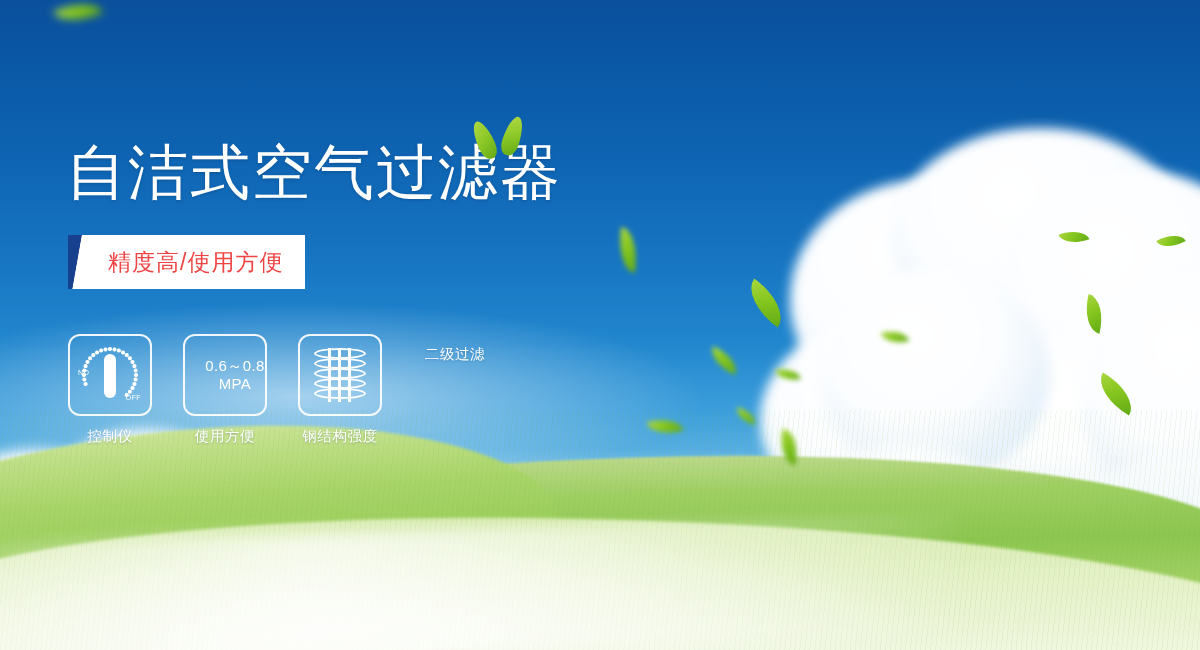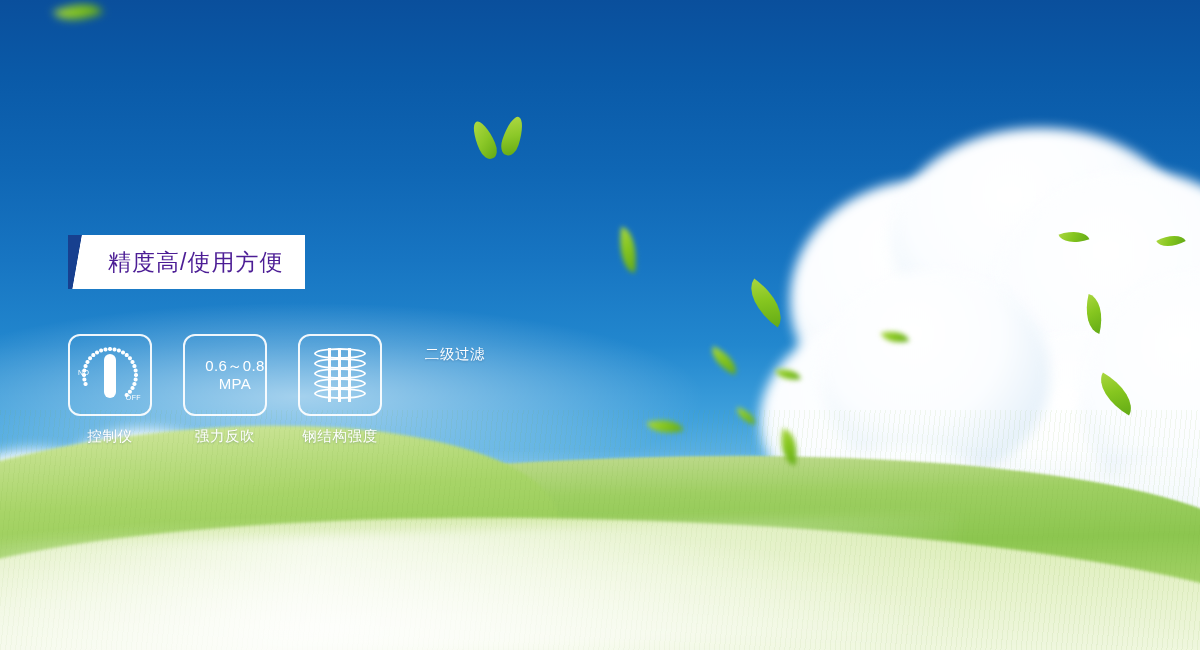--- a/index.html
+++ b/index.html
@@ -343,6 +343,7 @@
   <div class="leaf" style="left:1094px; top:382px; width:44px; height:24px; transform:rotate(30deg);"></div>
   <div class="leaf soft" style="left:882px; top:330px; width:26px; height:14px; transform:rotate(-12deg);"></div>
 
+  <div class="title">自洁式空气过滤器</div>
   <div class="sprout">
     <span class="lf left"></span>
     <span class="lf right"></span>

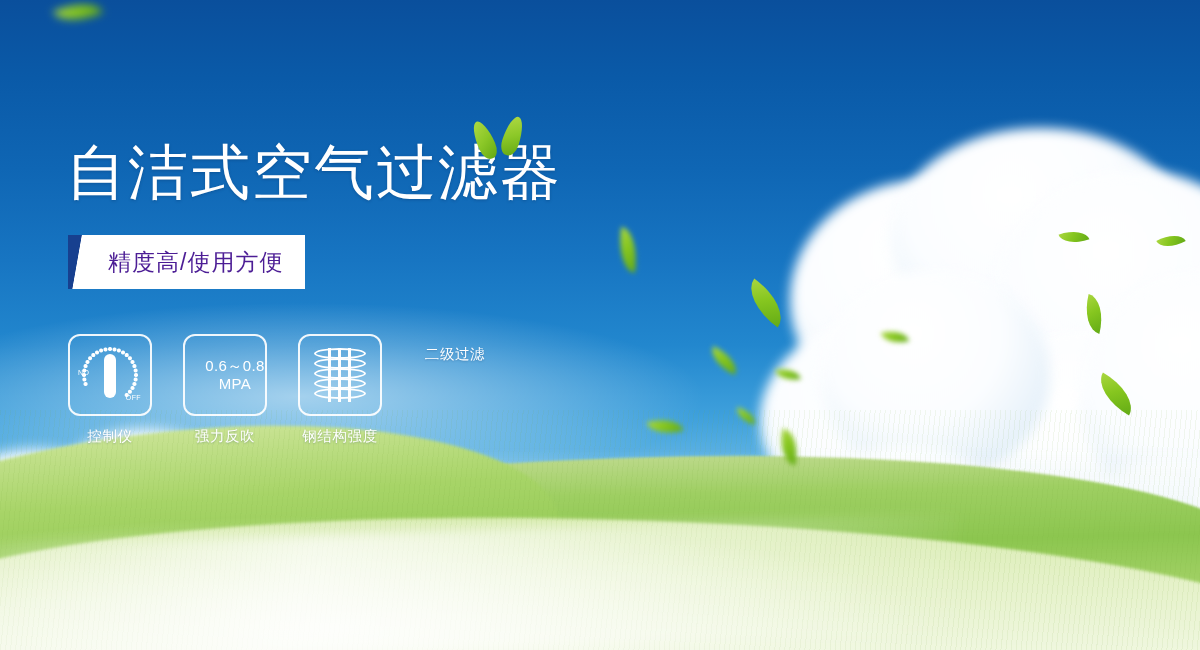--- a/index.html
+++ b/index.html
@@ -182,7 +182,7 @@
   }
   .sub-light {
     background:#ffffff;
-    color:#4c1d95;
+    color:#ef4444;
     font-size:23px;
     display:flex; align-items:center;
     padding:0 22px 0 14px;

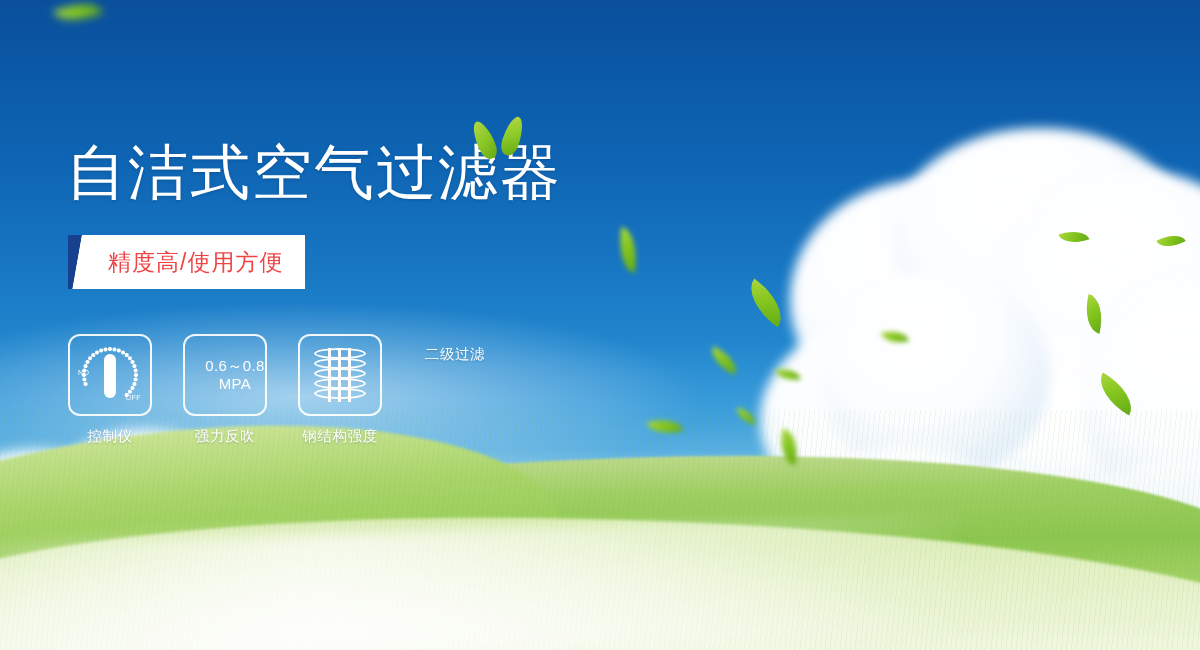--- a/index.html
+++ b/index.html
@@ -398,7 +398,7 @@
         <div class="ftext">0.6～0.8
 MPA</div>
       </div>
-      <div class="flabel">强力反吹</div>
+      <div class="flabel">使用方便</div>
     </div>
 
     <div class="feature">

